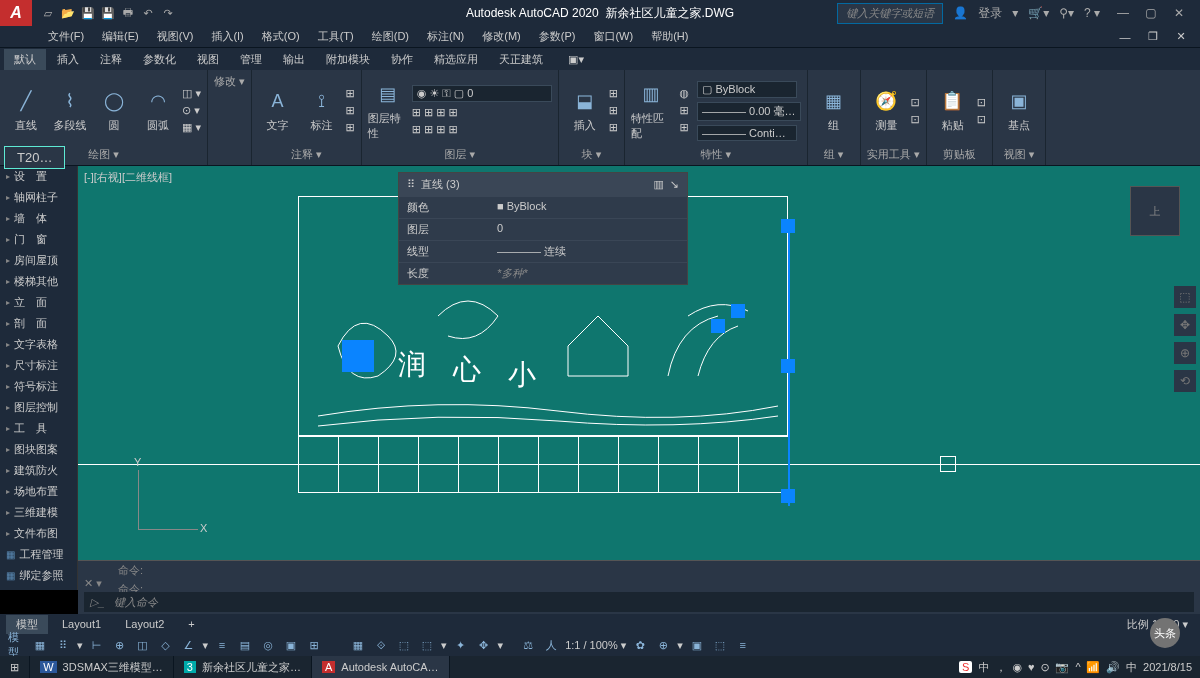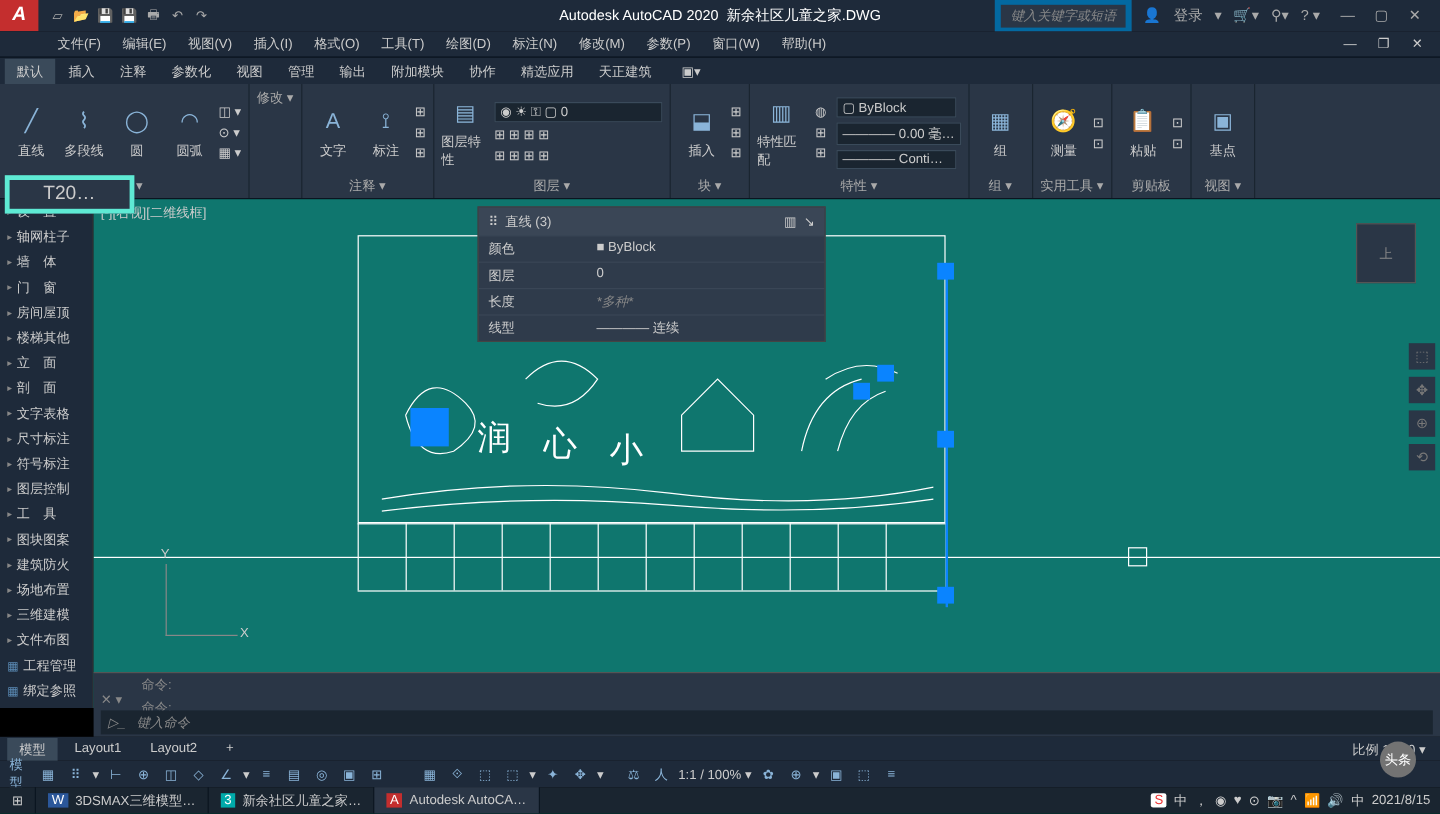--- a/index.html
+++ b/index.html
@@ -10,7 +10,7 @@
 .qat span { width:16px; height:16px; display:flex; align-items:center; justify-content:center; color:#aaa; font-size:11px; }
 .title-center { position:absolute; left:50%; transform:translateX(-50%); color:#ffffff; font-size:12px; }
 .title-right { position:absolute; right:8px; display:flex; align-items:center; gap:10px; color:#aaa; font-size:12px; }
-.search-box { background:#2a3646; color:#888; padding:2px 8px; font-style:italic; font-size:11px; border:5px solid #0369a1; }
+.search-box { background:#2a3646; color:#888; padding:2px 8px; font-style:italic; font-size:11px; border:1px solid #0369a1; }
 .win-btns { display:flex; gap:2px; }
 .win-btn { width:26px; height:18px; display:flex; align-items:center; justify-content:center; color:#aaa; }
 .menubar { height:22px; background:#1e2a3a; display:flex; align-items:center; padding-left:40px; gap:2px; border-bottom:1px solid #0a1520; position:relative; }

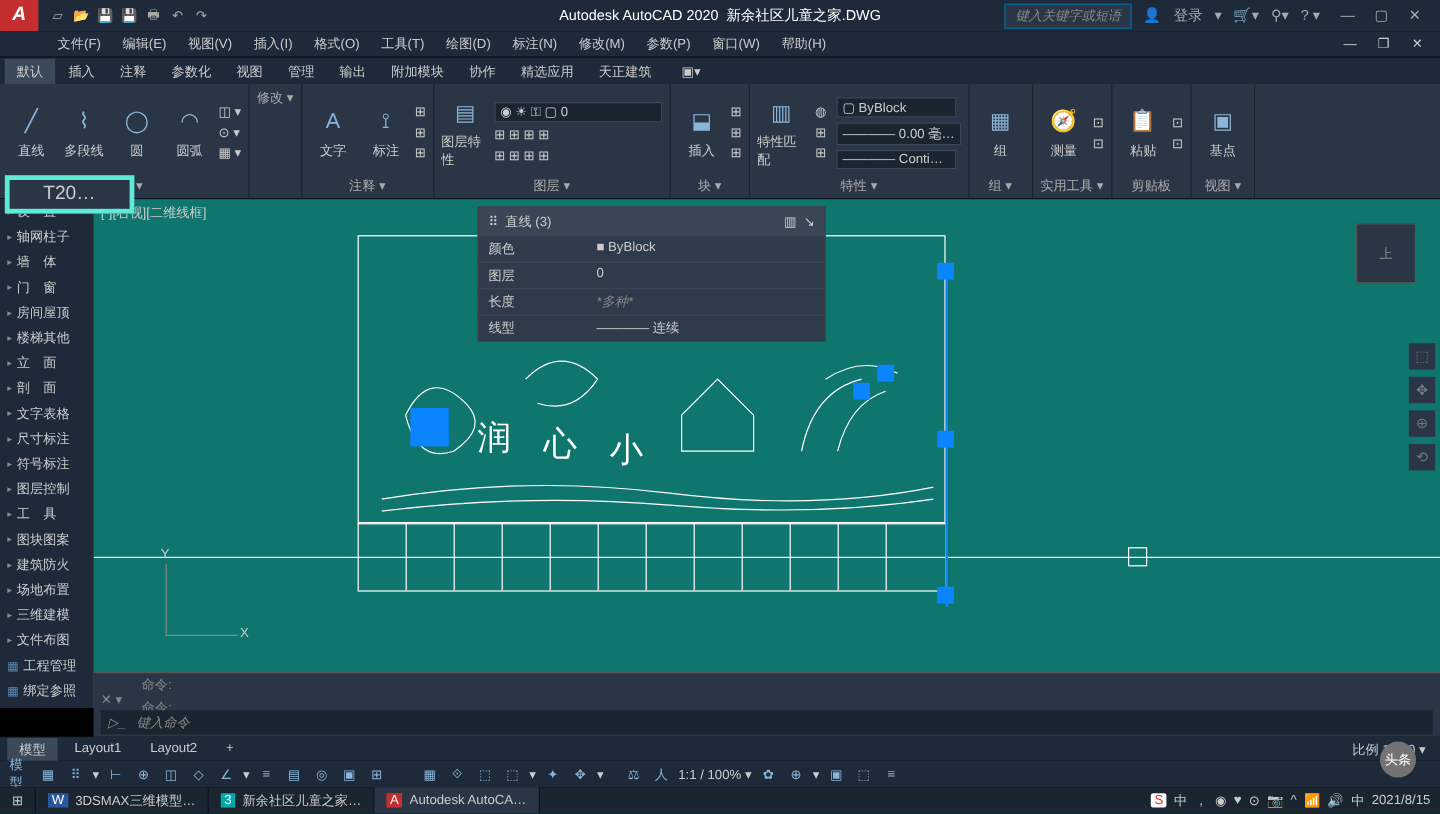--- a/index.html
+++ b/index.html
@@ -28,7 +28,7 @@
 .smallgrid .row { display:flex; gap:6px; align-items:center; color:#ccc; font-size:11px; }
 .dd { background:#1a2530; border:1px solid #3a4a5a; padding:1px 4px; color:#ccc; min-width:80px; font-size:11px; }
 .workspace { position:absolute; top:166px; left:0; right:0; bottom:88px; display:flex; }
-.filetab { position:absolute; top:146px; left:4px; background:#2a3646; padding:3px 28px; font-size:16px; color:#ccc; border:4px solid #5eead4; z-index:5;}
+.filetab { position:absolute; top:146px; left:4px; background:#2a3646; padding:3px 12px; font-size:13px; color:#ccc; border:1px solid #5eead4; z-index:5;}
 .toolpalette { width:78px; background:#1e2a3a; border-right:1px solid #333; overflow:hidden; }
 .tp-item { padding:3px 6px; color:#ccc; font-size:11px; display:flex; align-items:center; gap:4px; white-space:nowrap; }
 .tp-item.hdr::before { content:"▸"; font-size:8px; color:#888; }

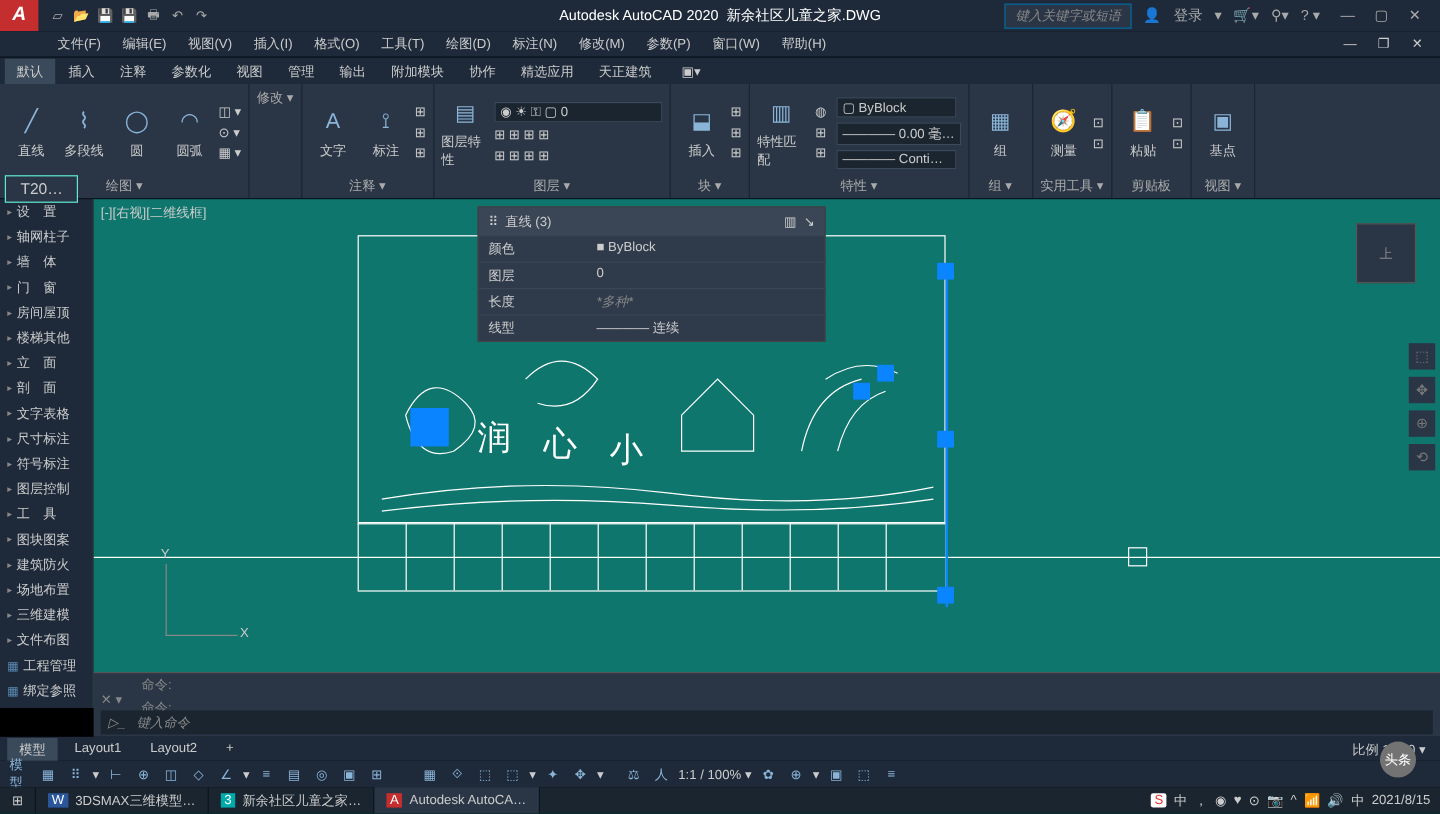--- a/index.html
+++ b/index.html
@@ -345,12 +345,12 @@
           <div class="v">0</div>
         </div>
       <div class="props-row">
+          <div class="k">线型</div>
+          <div class="v">———— 连续</div>
+        </div>
+      <div class="props-row">
           <div class="k">长度</div>
           <div class="v" style="color:#888;font-style:italic">*多种*</div>
-        </div>
-      <div class="props-row">
-          <div class="k">线型</div>
-          <div class="v">———— 连续</div>
         </div>
     </div>
 

